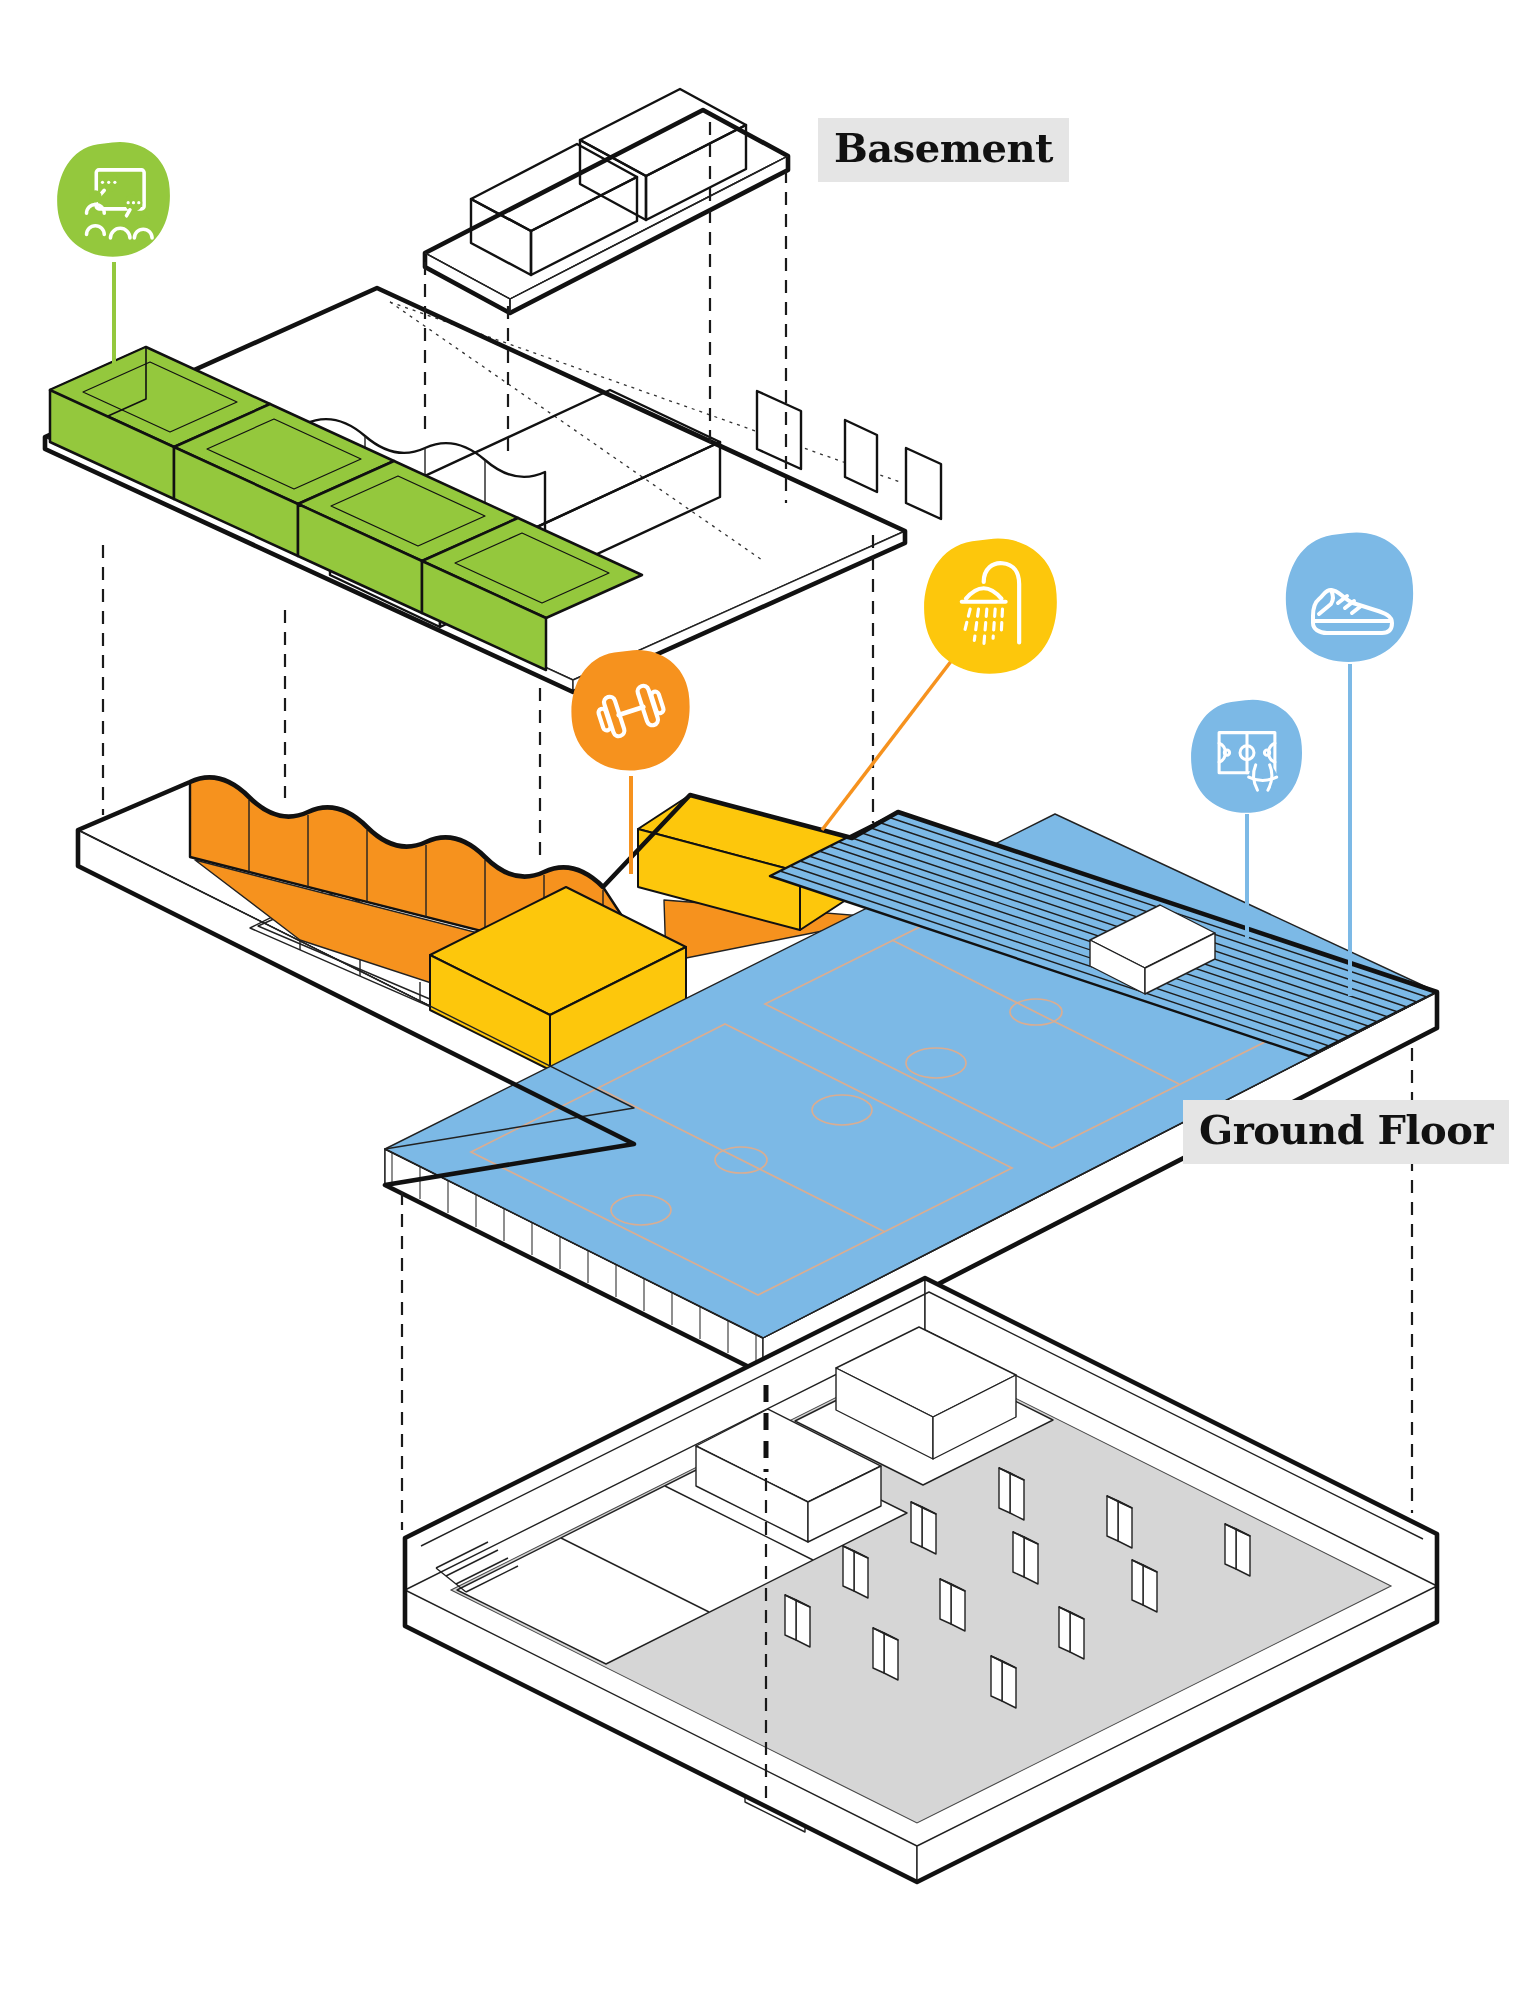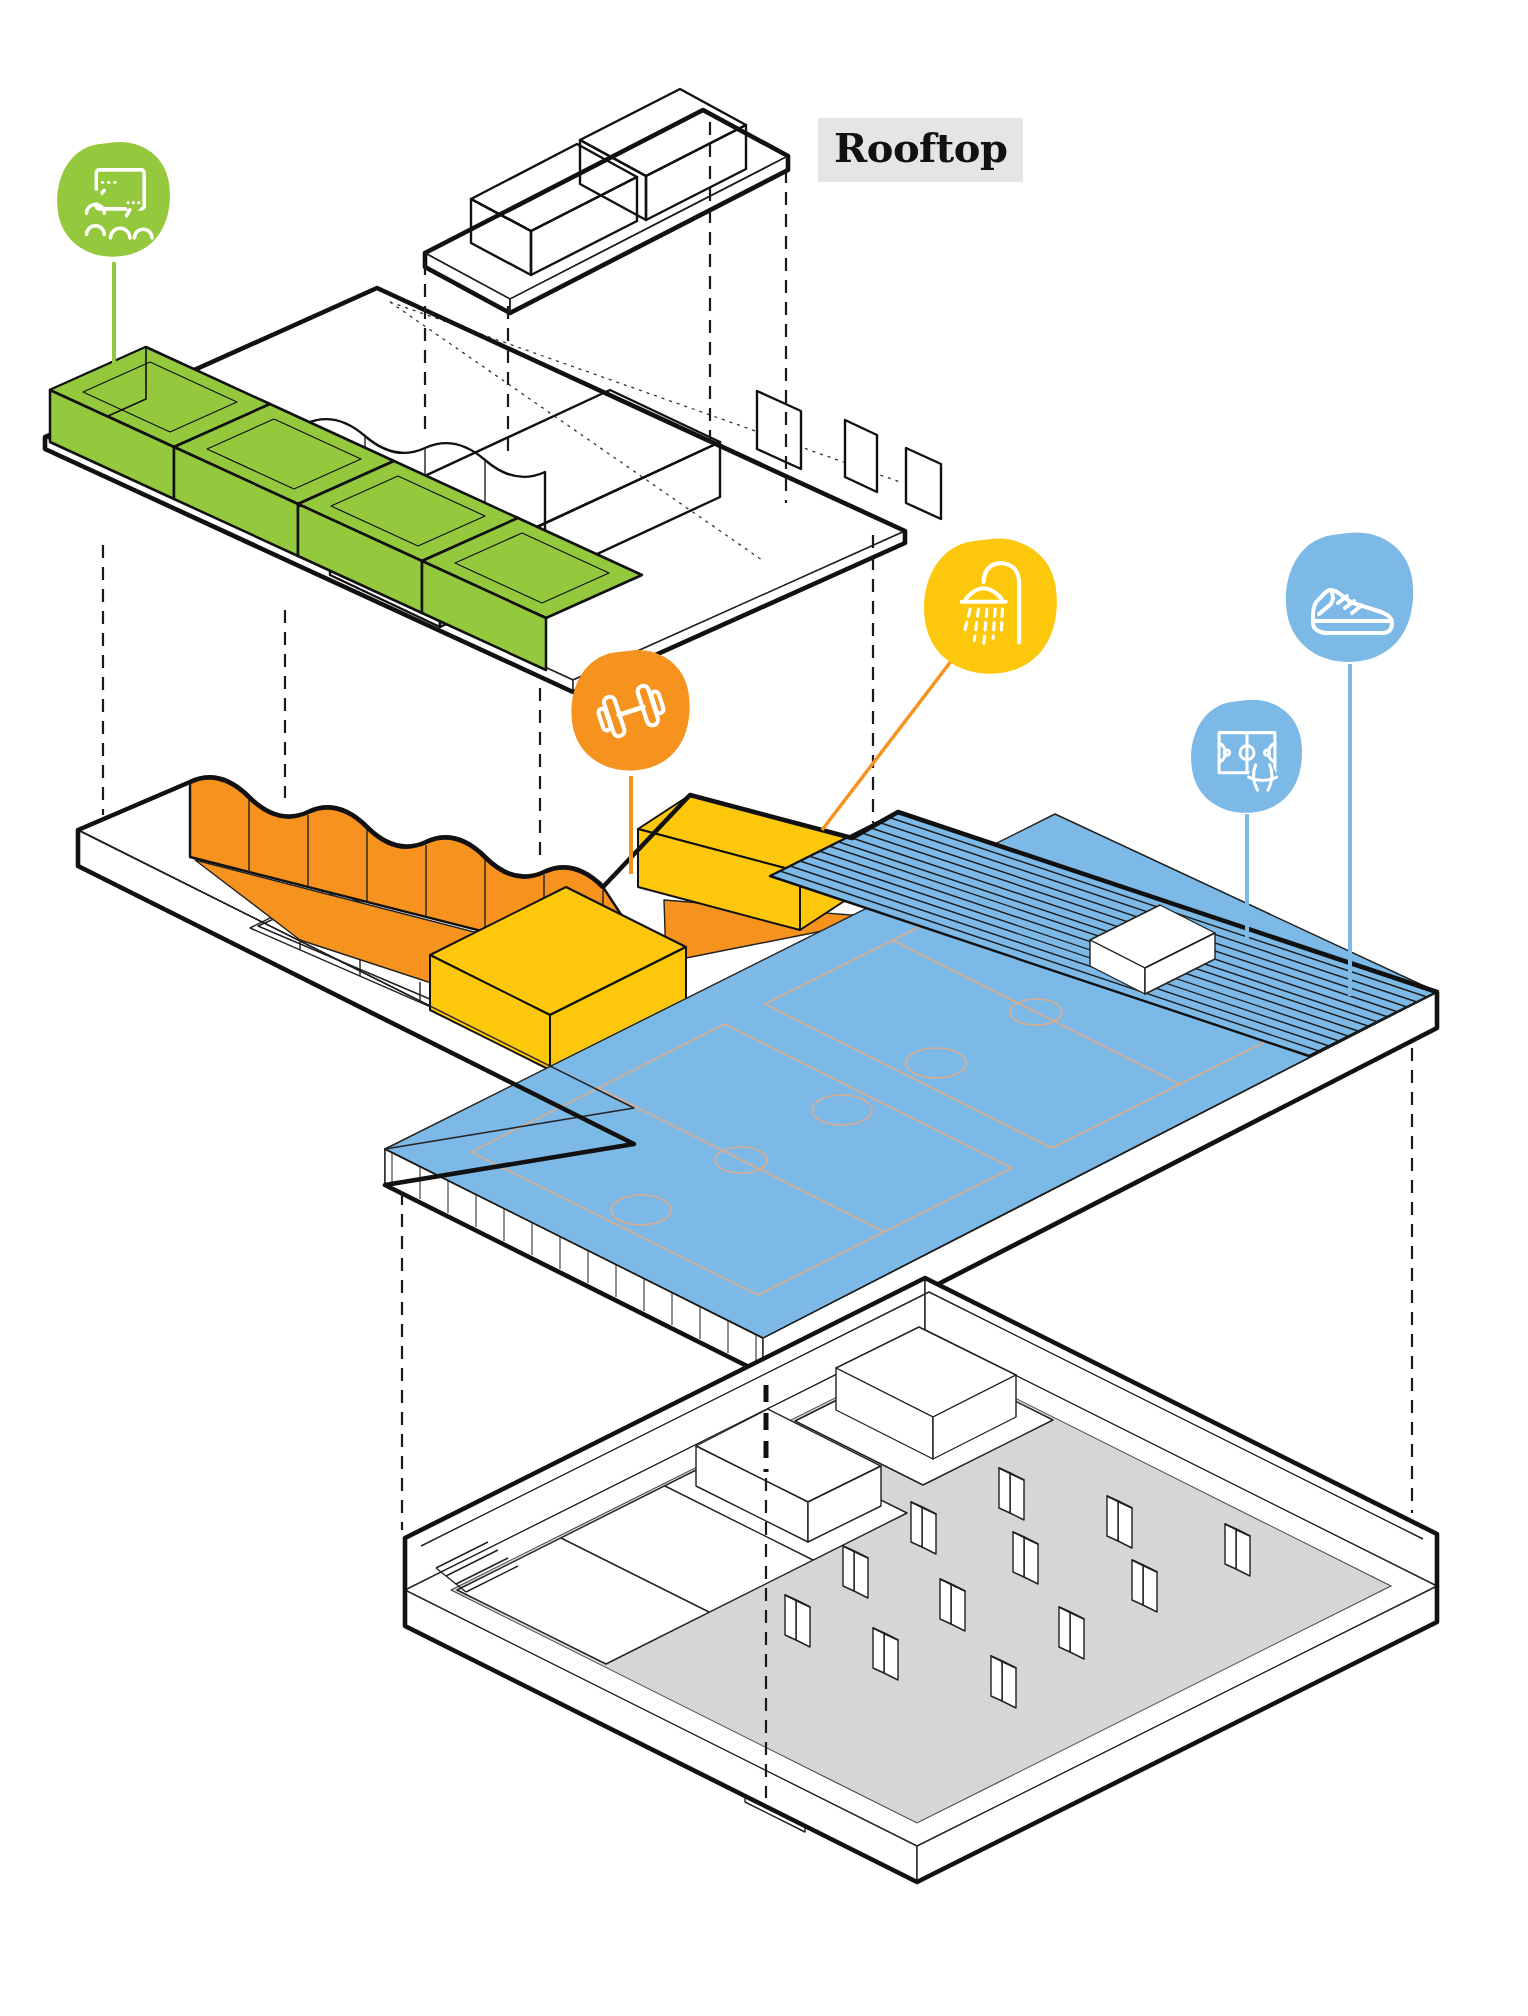--- a/index.html
+++ b/index.html
@@ -235,7 +235,7 @@
   </g>
 </svg>
 
-  <div class="floor-label" style="left:818px;top:118px;">Rooftop</div>
+  <div class="floor-label" style="left:818px;top:118px;">Basement</div>
 
   <div class="badge b-green" style="left:52px;top:138px;">
     <svg width="124" height="124" viewBox="0 0 140 140">

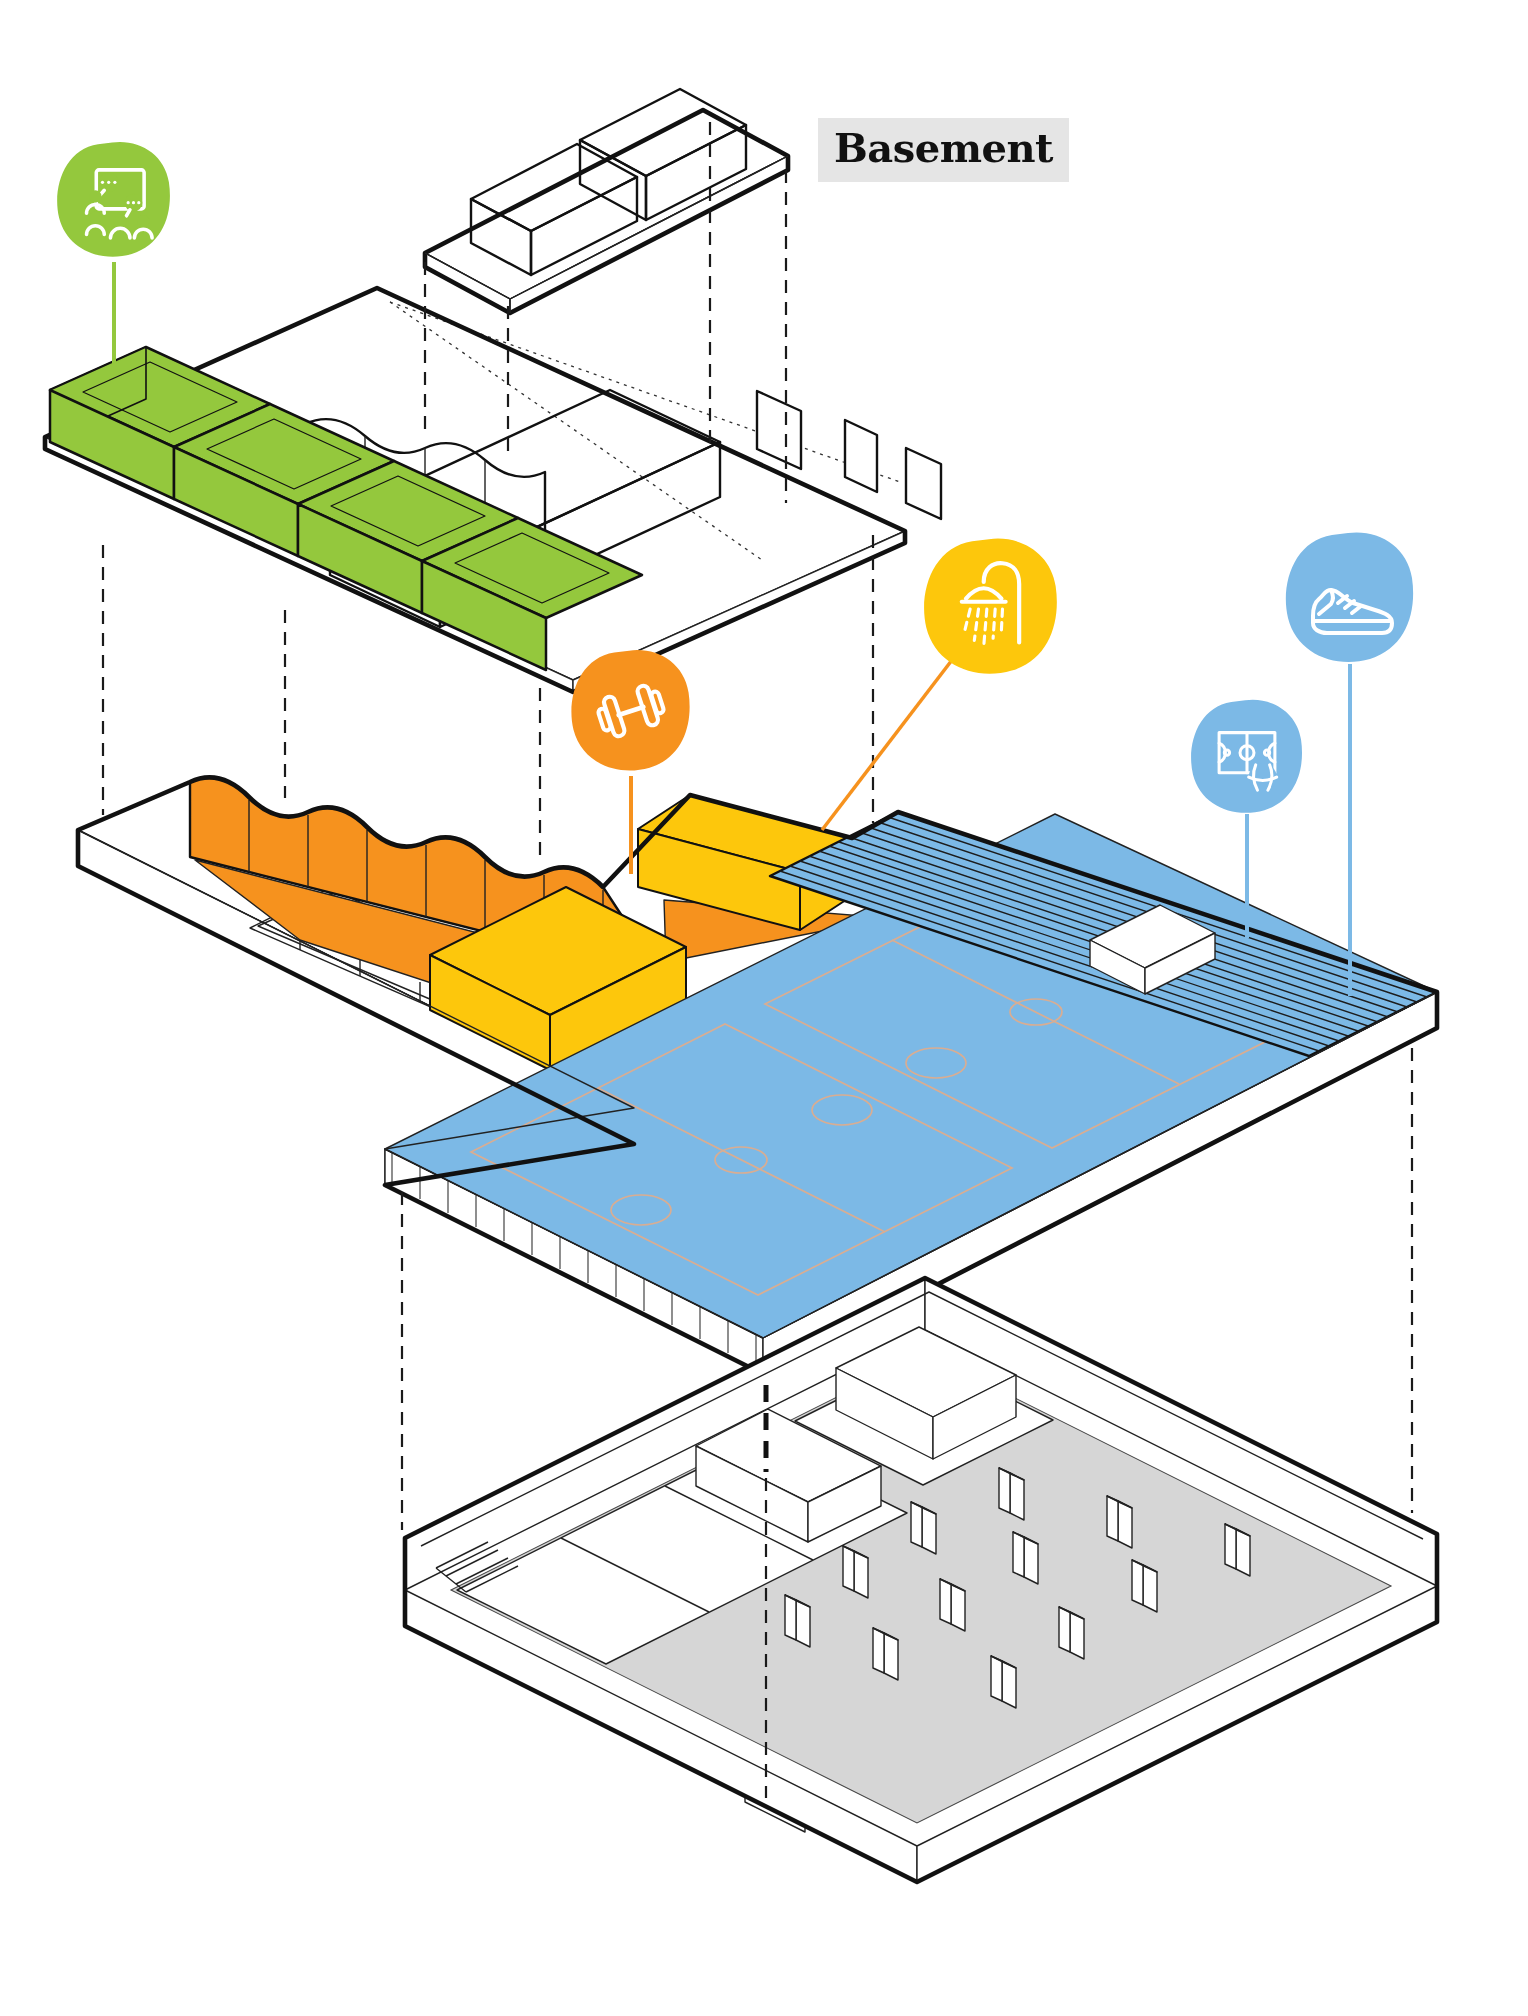--- a/index.html
+++ b/index.html
@@ -236,6 +236,7 @@
 </svg>
 
   <div class="floor-label" style="left:818px;top:118px;">Basement</div>
+  <div class="floor-label" style="left:1183px;top:1100px;">Ground Floor</div>
 
   <div class="badge b-green" style="left:52px;top:138px;">
     <svg width="124" height="124" viewBox="0 0 140 140">

